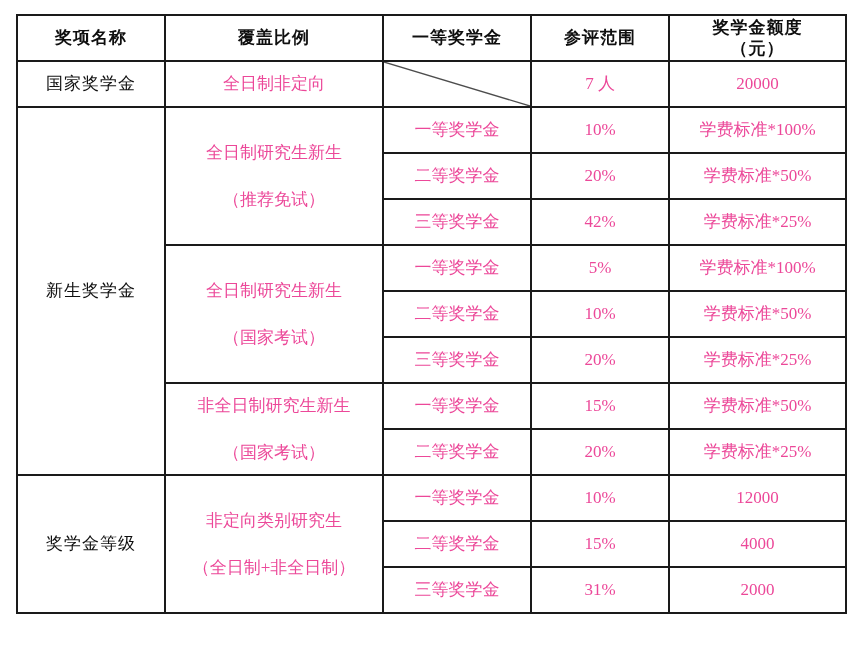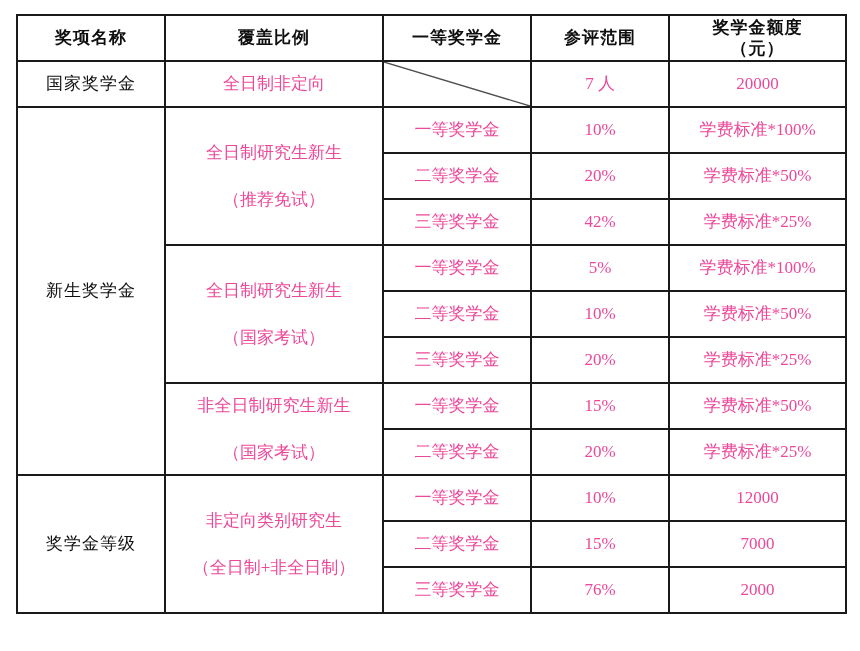--- a/index.html
+++ b/index.html
@@ -168,7 +168,7 @@
         <tr>
           <td class="level-cell">二等奖学金</td>
           <td class="ratio-cell">15%</td>
-          <td class="amount-cell">7000</td>
+          <td class="amount-cell">4000</td>
         </tr>
         <tr>
           <td class="level-cell">三等奖学金</td>

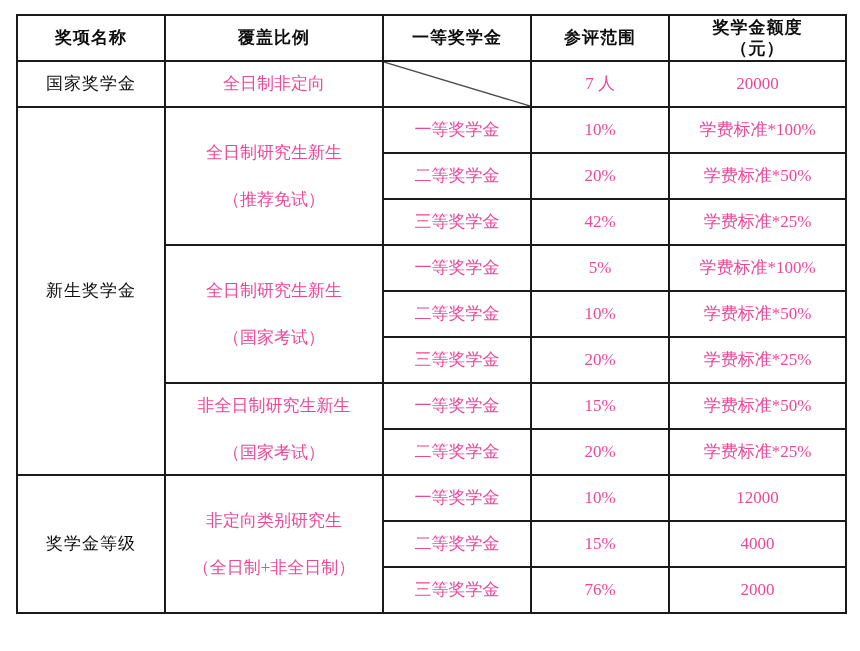--- a/index.html
+++ b/index.html
@@ -172,7 +172,7 @@
         </tr>
         <tr>
           <td class="level-cell">三等奖学金</td>
-          <td class="ratio-cell">76%</td>
+          <td class="ratio-cell">31%</td>
           <td class="amount-cell">2000</td>
         </tr>
       </tbody>

